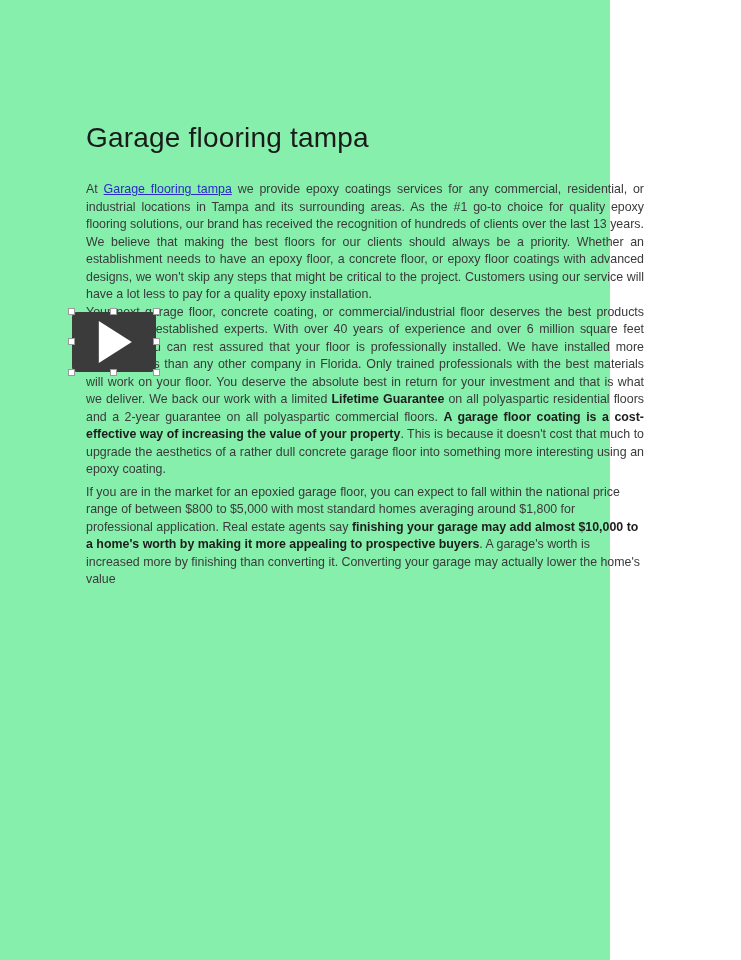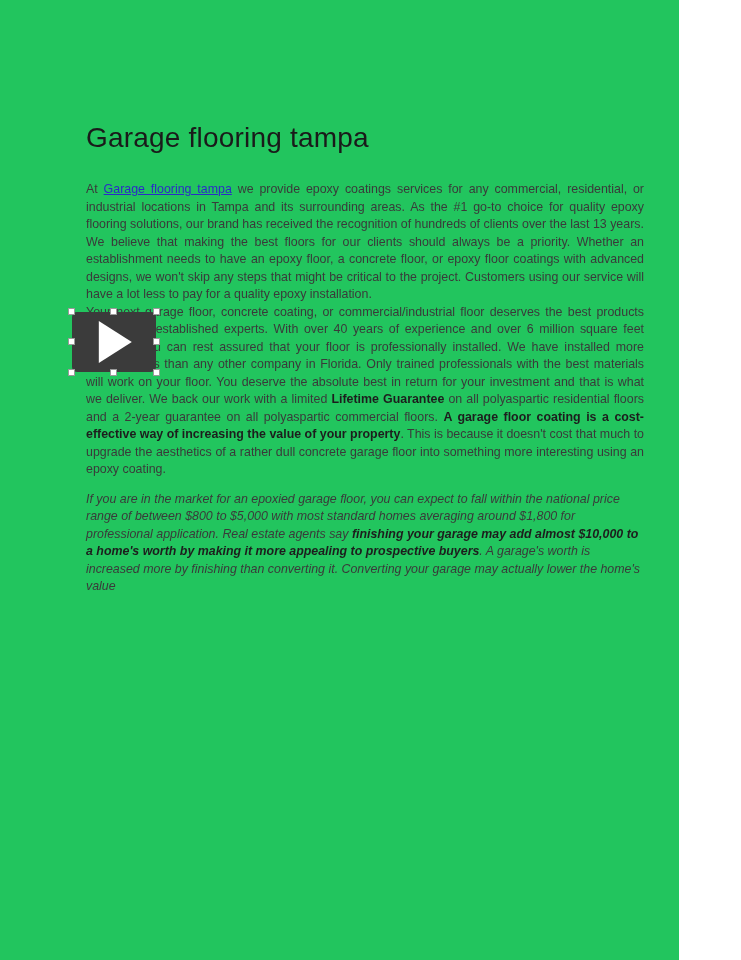--- a/index.html
+++ b/index.html
@@ -17,9 +17,9 @@
   }
   .page {
     position: relative;
-    width: 679px;
+    width: 610px;
     height: 960px;
-    background: #22c55e;
+    background: #86efac;
   }
   .doc-title {
     position: absolute;

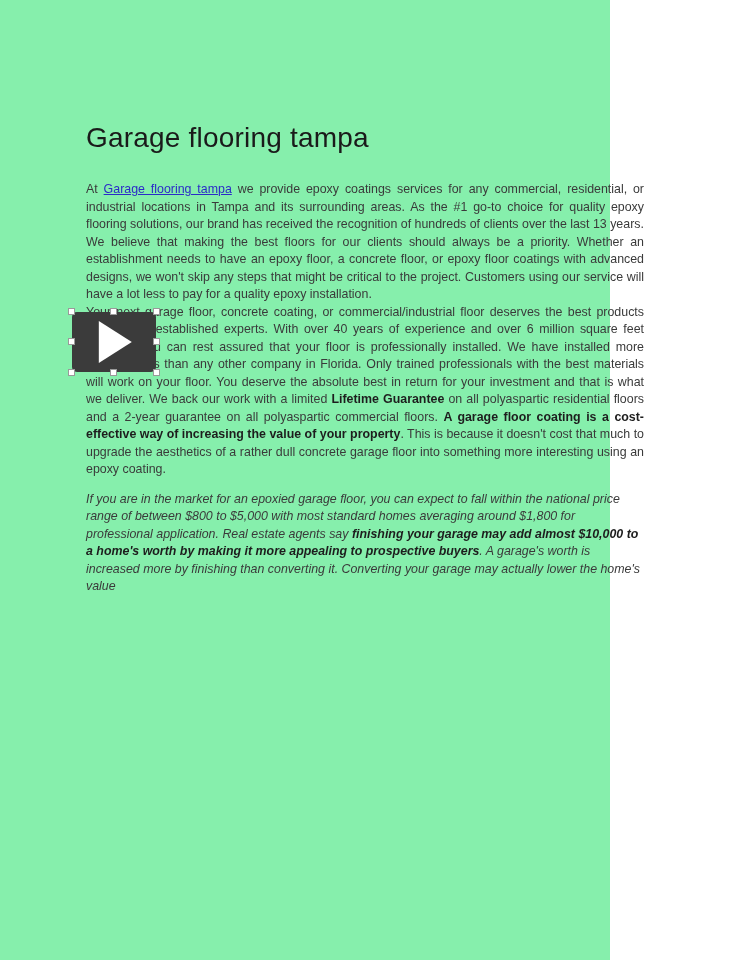--- a/index.html
+++ b/index.html
@@ -48,8 +48,7 @@
     padding: 0;
   }
   .para.gap-before {
-    margin-top: 12px;
-    font-style: italic;
+    margin-top: 5px;
   }
   .para.last-line {
     text-align: left;

